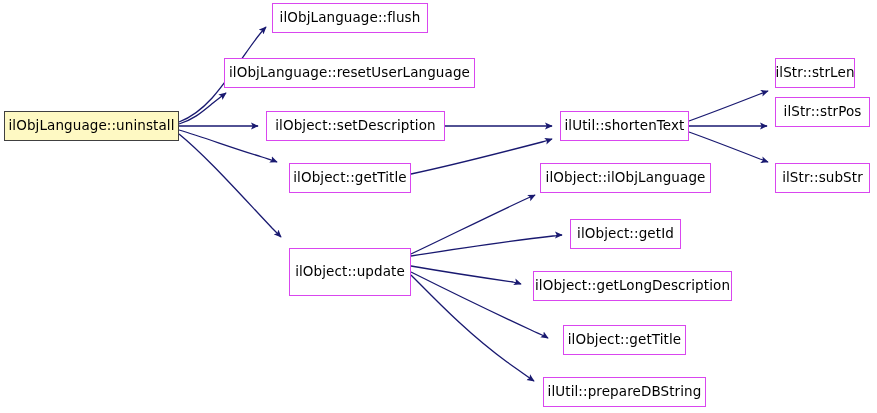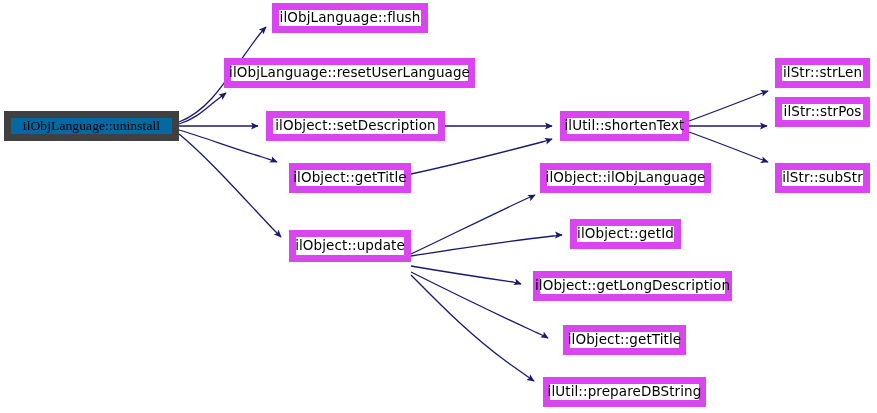--- a/index.html
+++ b/index.html
@@ -28,7 +28,7 @@
   .node {
     position: absolute;
     box-sizing: border-box;
-    border: 7px solid #d946ef;
+    border: 1px solid #d946ef;
     background: #ffffff;
     color: #000000;
     font-size: 13.5px;

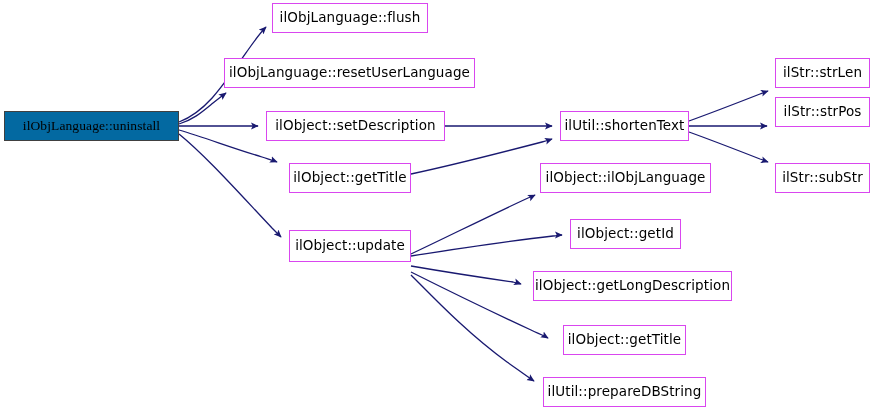--- a/index.html
+++ b/index.html
@@ -112,7 +112,7 @@
       <div class="node" style="left: 543px; top: 377px; width: 163px; height: 30px;">
         <span class="node-label">ilUtil::prepareDBString</span>
       </div>
-      <div class="node" style="left: 775px; top: 58px; width: 95px; height: 30px;">
+      <div class="node" style="left: 775px; top: 58px; width: 80px; height: 30px;">
         <span class="node-label">ilStr::strLen</span>
       </div>
       <div class="node" style="left: 775px; top: 97px; width: 95px; height: 30px;">

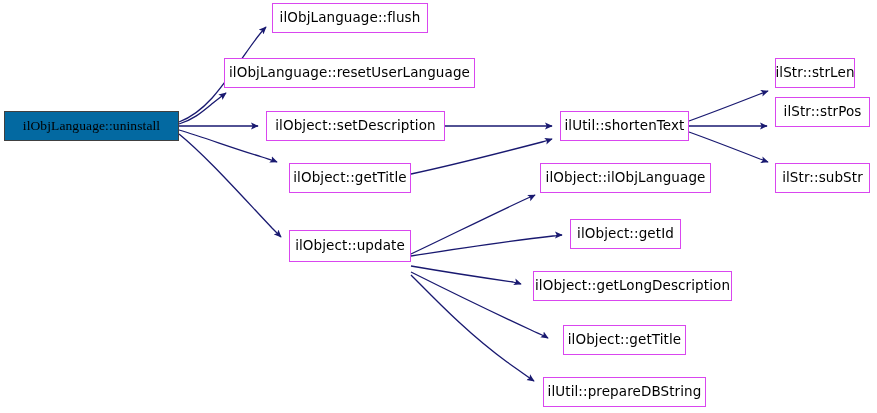--- a/index.html
+++ b/index.html
@@ -41,9 +41,8 @@
     z-index: 2;
   }
   .node.highlight {
-    background: #0369a1;
+    background: #fef9c3;
     border-color: #404040;
-    font-family: Liberation Serif, serif;
   }
   .node-label {
     pointer-events: none;

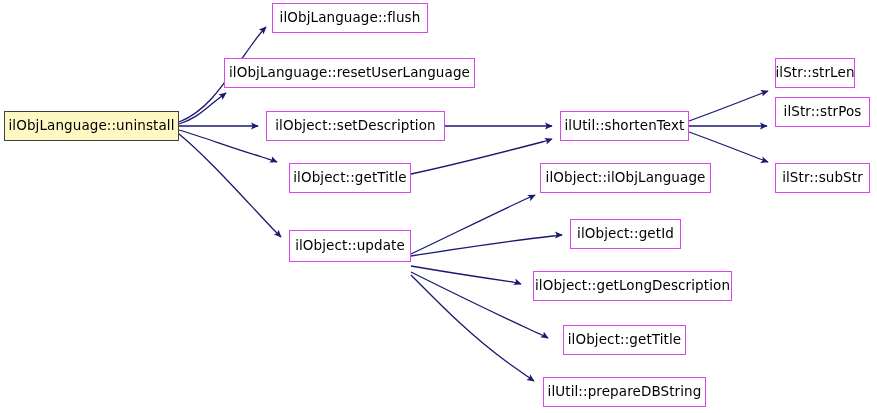--- a/index.html
+++ b/index.html
@@ -90,7 +90,7 @@
       <div class="node" style="left: 289px; top: 163px; width: 122px; height: 30px;">
         <span class="node-label">ilObject::getTitle</span>
       </div>
-      <div class="node" style="left: 289px; top: 230px; width: 122px; height: 32px;">
+      <div class="node" style="left: 289px; top: 248px; width: 122px; height: 48px;">
         <span class="node-label">ilObject::update</span>
       </div>
       <div class="node" style="left: 560px; top: 111px; width: 129px; height: 30px; text-align: center;">

